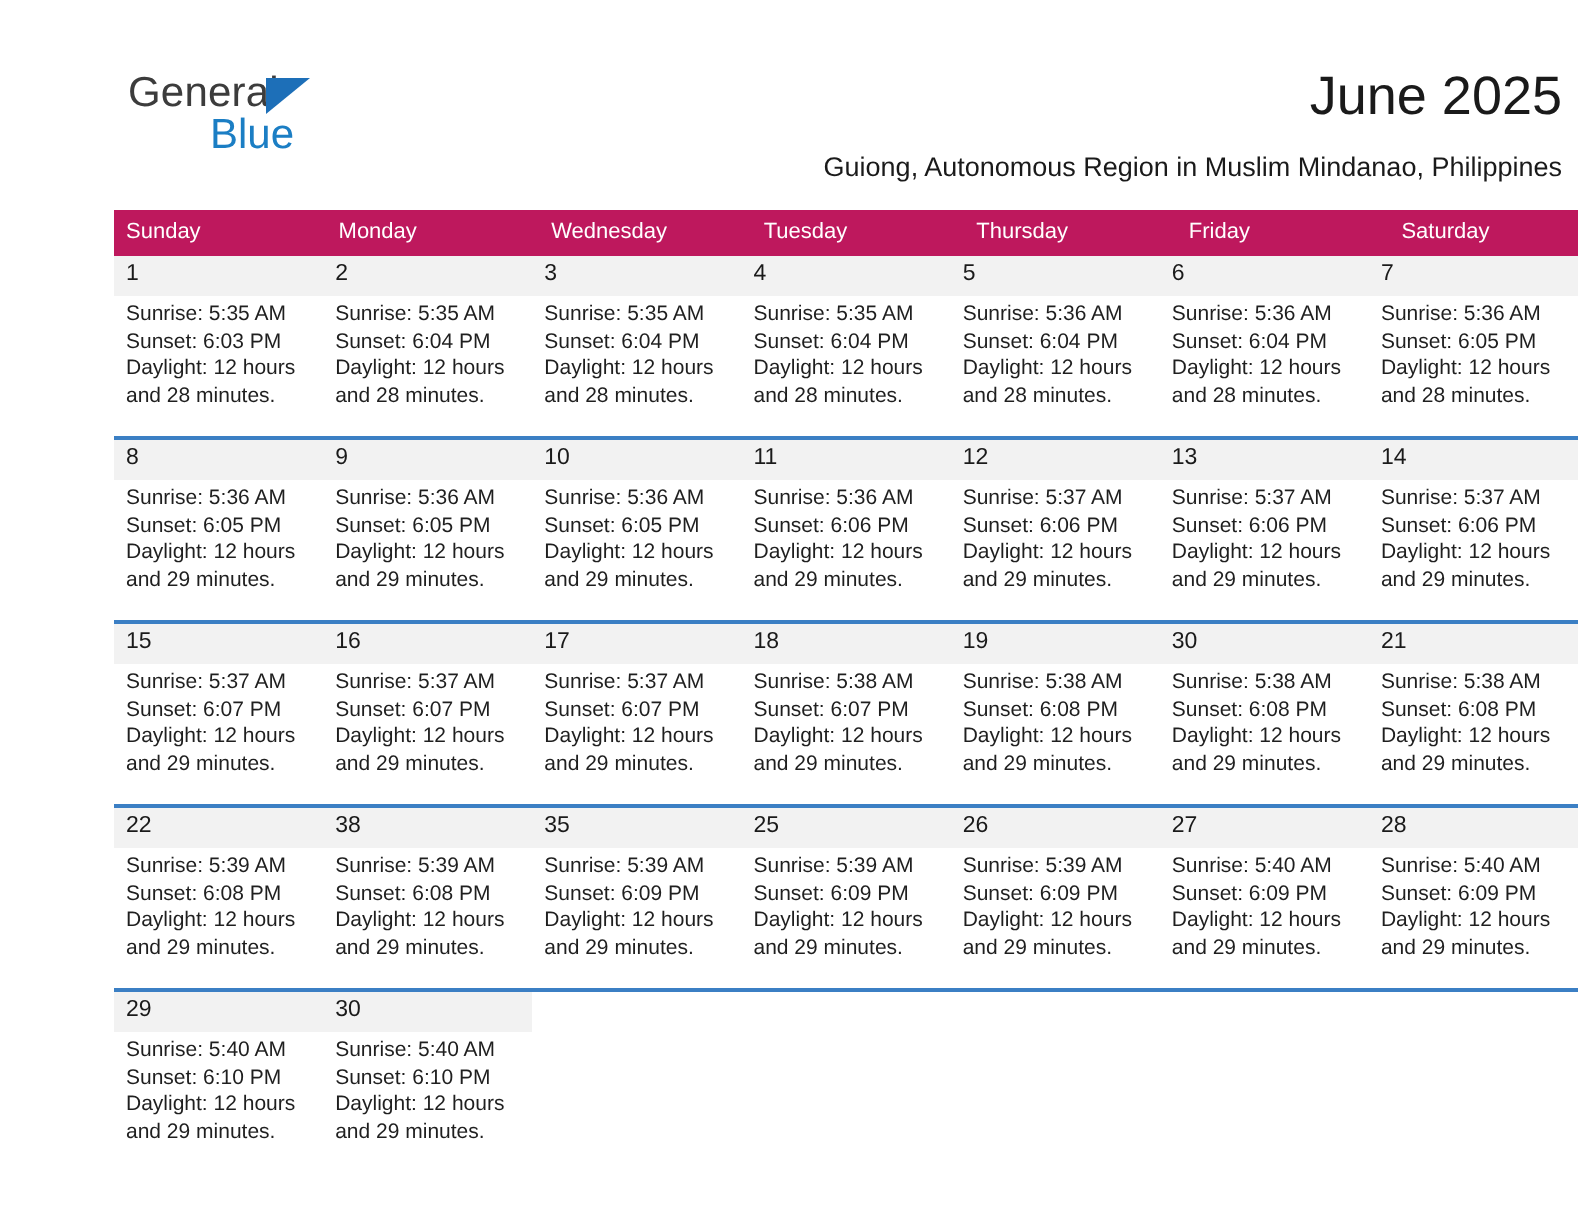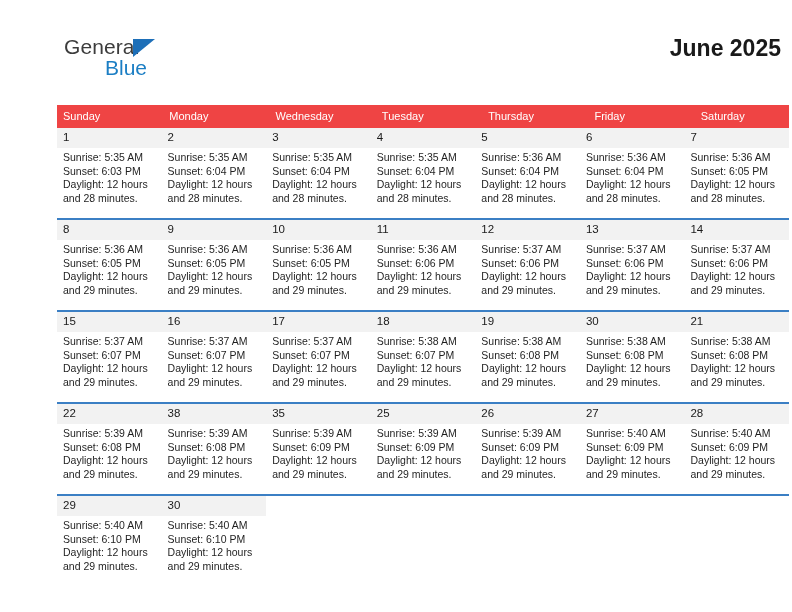--- a/index.html
+++ b/index.html
@@ -70,8 +70,8 @@
     position: absolute;
     right: 38px;
     top: 32px;
-    font-size: 23px;
-    font-weight: 700;
+    font-size: 27px;
+    font-weight: 400;
     color: #1a1a1a;
     line-height: 32px;
     white-space: nowrap;

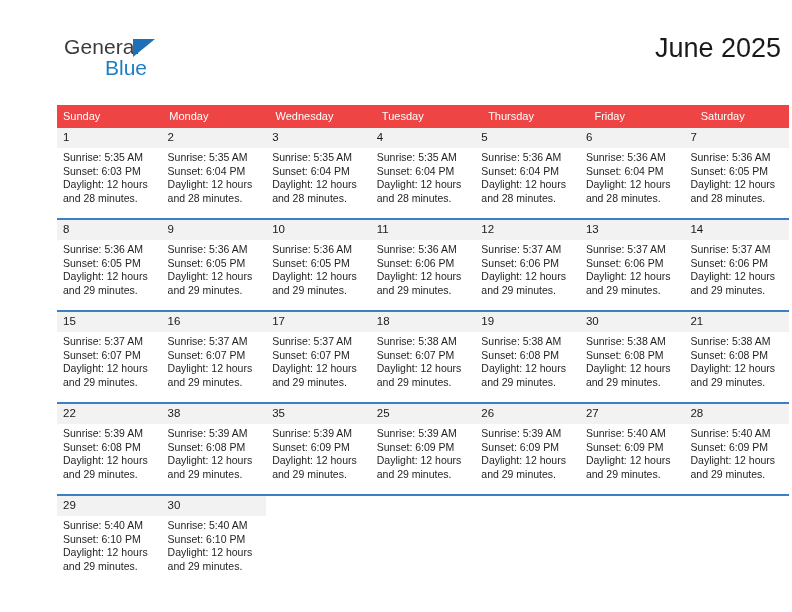--- a/index.html
+++ b/index.html
@@ -160,6 +160,7 @@
     </div>
 
     <div class="month-title">June 2025</div>
+    <div class="subtitle">Guiong, Autonomous Region in Muslim Mindanao, Philippines</div>
   </div>
 
   <div class="calendar">

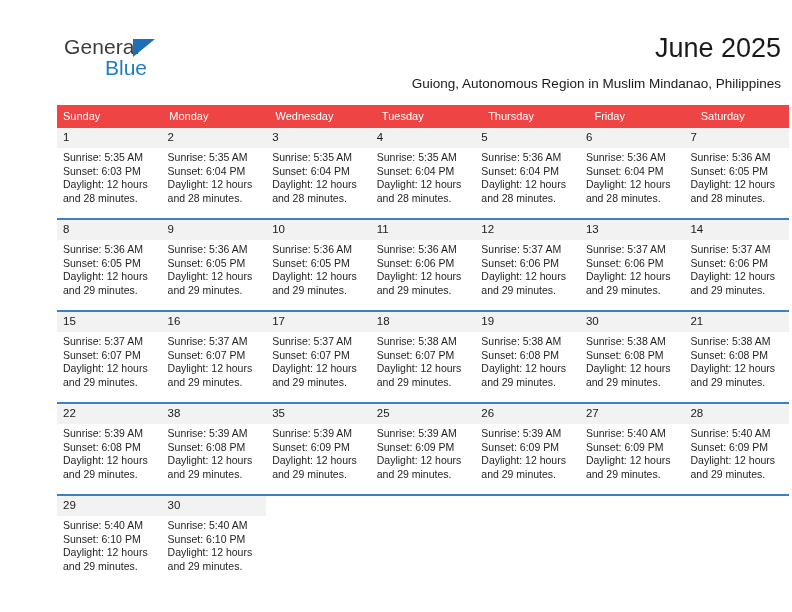--- a/index.html
+++ b/index.html
@@ -97,7 +97,7 @@
   .dow-row {
     display: flex;
     width: 732px;
-    background: #ef4444;
+    background: #be185d;
     gap: 12px;
   }
   .dow-cell {

